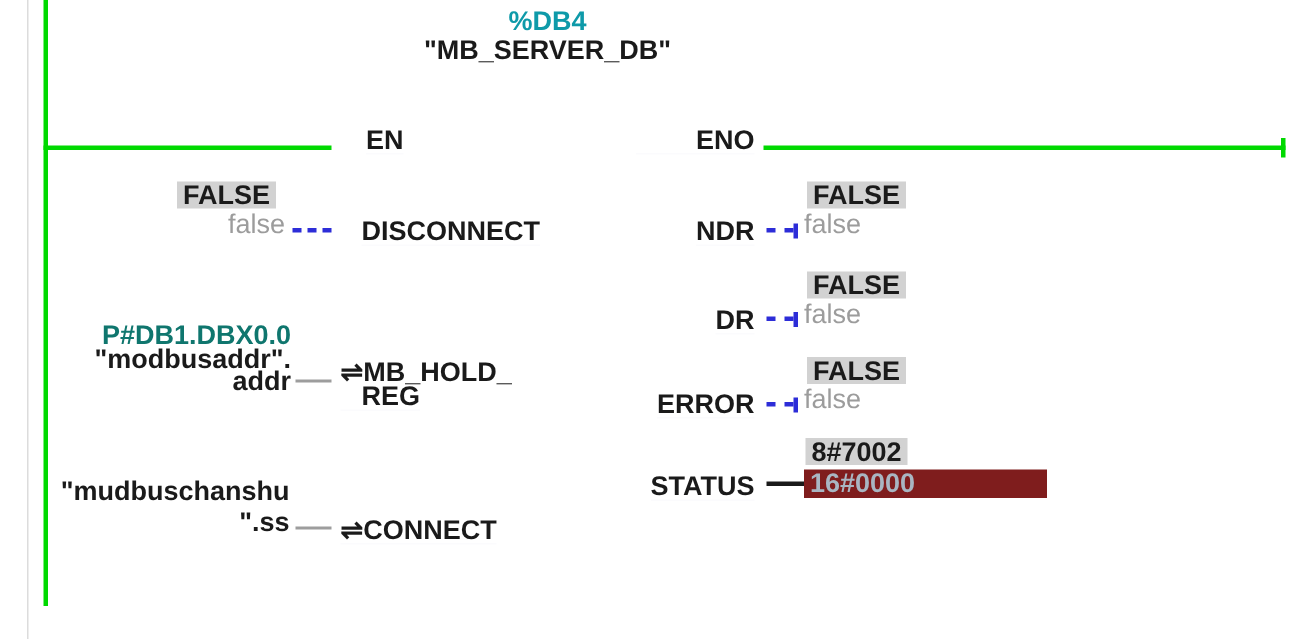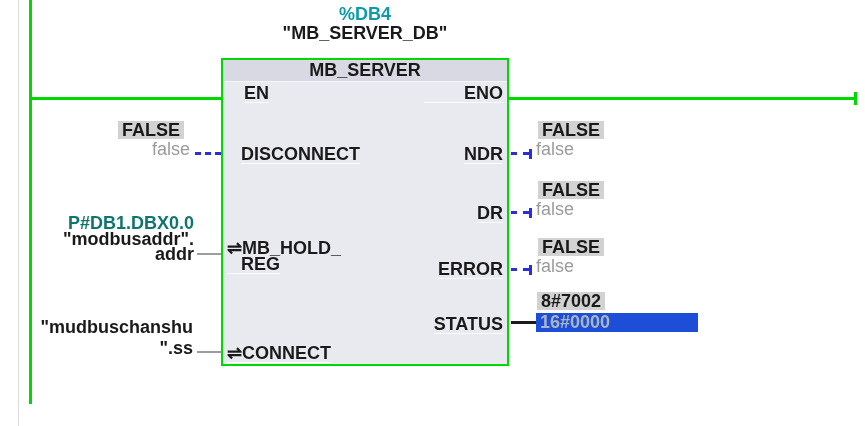--- a/index.html
+++ b/index.html
@@ -62,9 +62,6 @@
   <div class="abs db-addr" style="left:221px;top:4px;width:288px;">%DB4</div>
   <div class="abs db-name" style="left:221px;top:23px;width:288px;">"MB_SERVER_DB"</div>
 
-  <div class="abs block" style="left:221px;top:58px;">
-    <div class="block-header">MB_SERVER</div>
-  </div>
 
   <div class="abs pin pin-left u" style="left:227px;top:86px;margin-left:17px;">EN</div>
   <div class="abs pin pin-left u" style="left:241px;top:147px;">DISCONNECT</div>

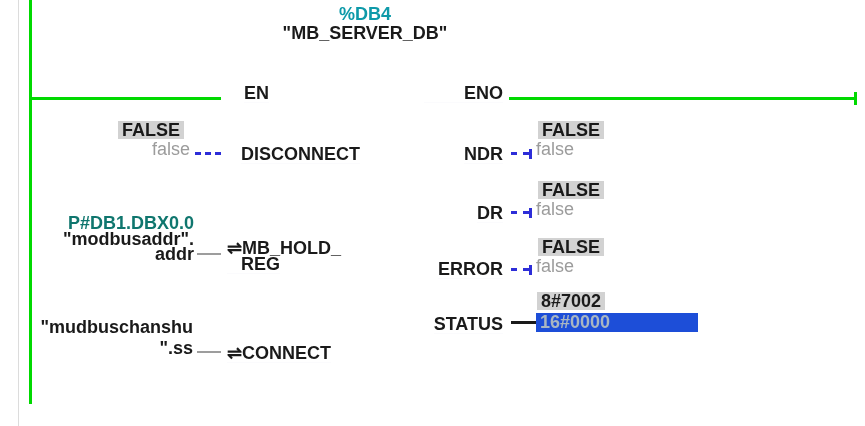--- a/index.html
+++ b/index.html
@@ -40,7 +40,7 @@
   .op-name{color:#1a1a1a;font-weight:bold;line-height:15px;white-space:nowrap;text-align:right;}
   .op-ptr{color:#0f766e;font-weight:bold;line-height:15px;white-space:nowrap;text-align:left;padding-left:12px;}
   .status-new{
-    background:#1d4ed8;color:#a9b6c2;font-weight:bold;line-height:17px;
+    background:#7f1d1d;color:#a9b6c2;font-weight:bold;line-height:17px;
     padding:1px 4px;white-space:nowrap;box-sizing:border-box;
   }
   .db-addr{color:#0e9aa9;font-weight:bold;text-align:center;}

